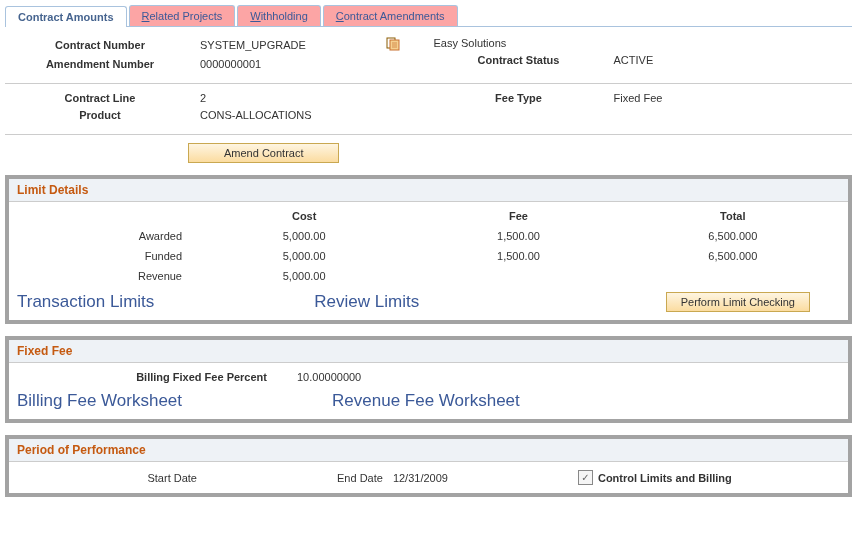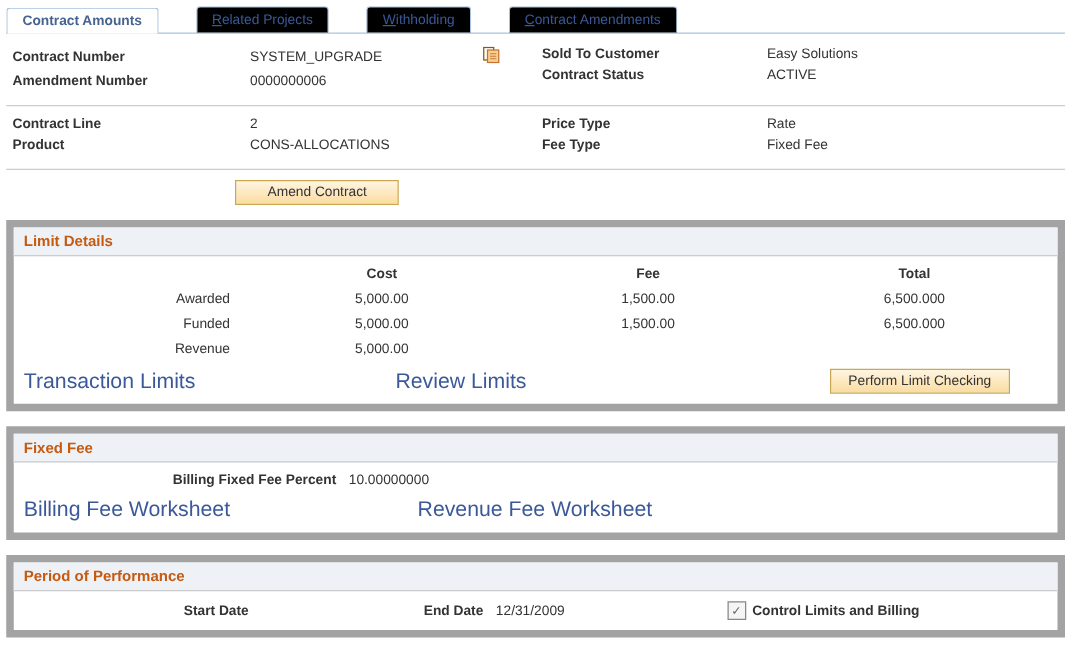--- a/index.html
+++ b/index.html
@@ -14,7 +14,6 @@
       display: flex;
       border-bottom: 1px solid #a9c3de;
       margin-bottom: 10px;
-      gap: 28px;
     }
     .tab {
       padding: 4px 12px;

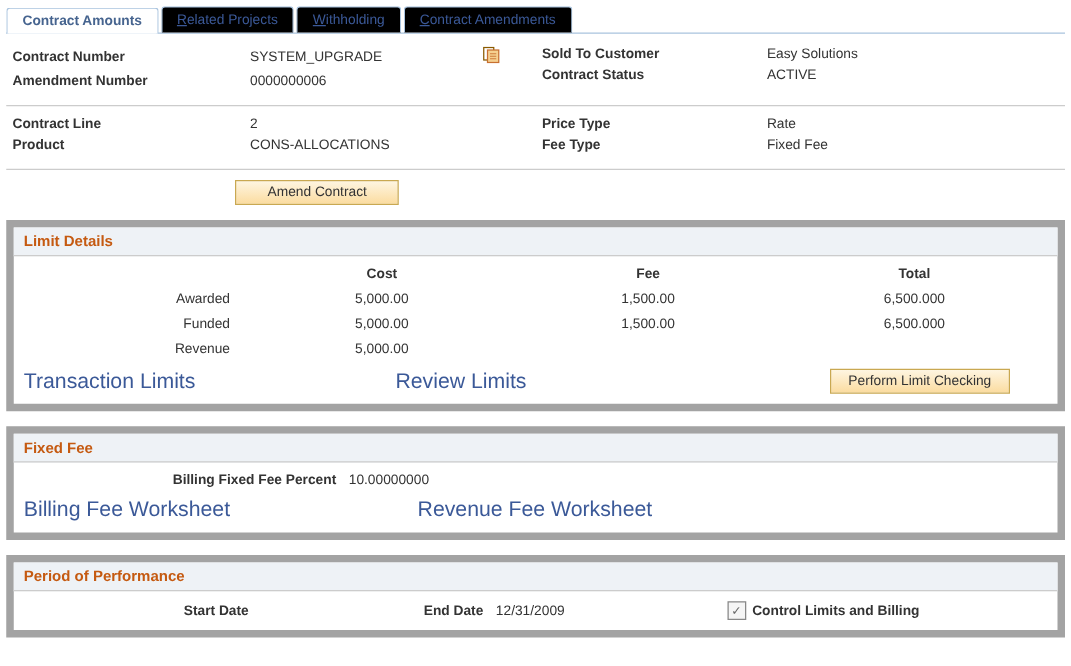--- a/index.html
+++ b/index.html
@@ -19,7 +19,7 @@
       padding: 4px 12px;
       border: 1px solid #a9c3de;
       border-bottom: none;
-      background: #000000;
+      background: #fca5a5;
       color: #3b5998;
       cursor: pointer;
       margin-right: 2px;

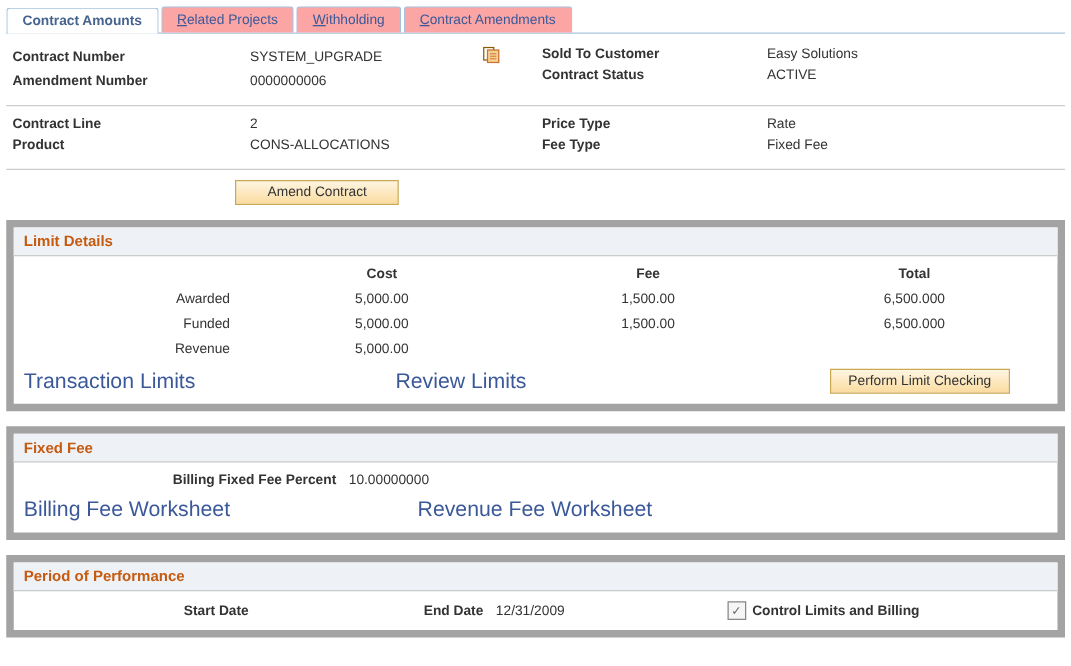--- a/index.html
+++ b/index.html
@@ -52,7 +52,7 @@
     .label {
       color: #333;
       font-weight: bold;
-      text-align: left;
+      text-align: center;
       padding-right: 10px;
       font-size: 11px;
     }

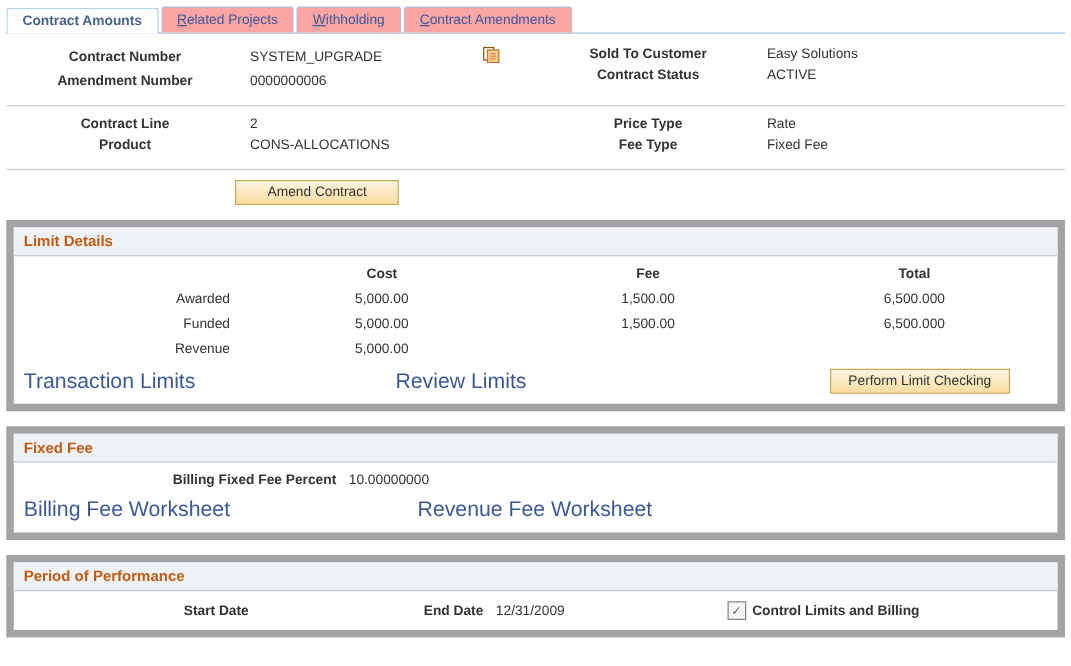--- a/index.html
+++ b/index.html
@@ -220,7 +220,6 @@
   </div>
   <div class="info-right">
     <div class="field-row">
-      <span class="label label-170">Sold To Customer</span>
       <span class="value">Easy Solutions</span>
     </div>
     <div class="field-row">

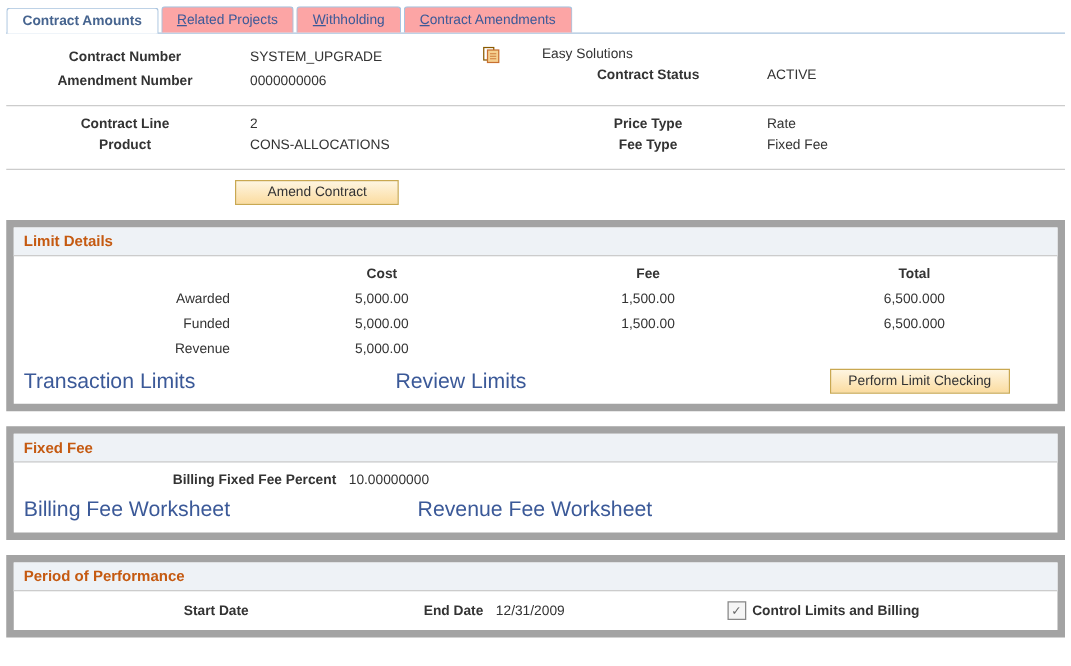--- a/index.html
+++ b/index.html
@@ -215,7 +215,7 @@
     </div>
     <div class="field-row">
       <span class="label label-180">Amendment Number</span>
-      <span class="value">0000000006</span>
+      <span class="value">0000000001</span>
     </div>
   </div>
   <div class="info-right">

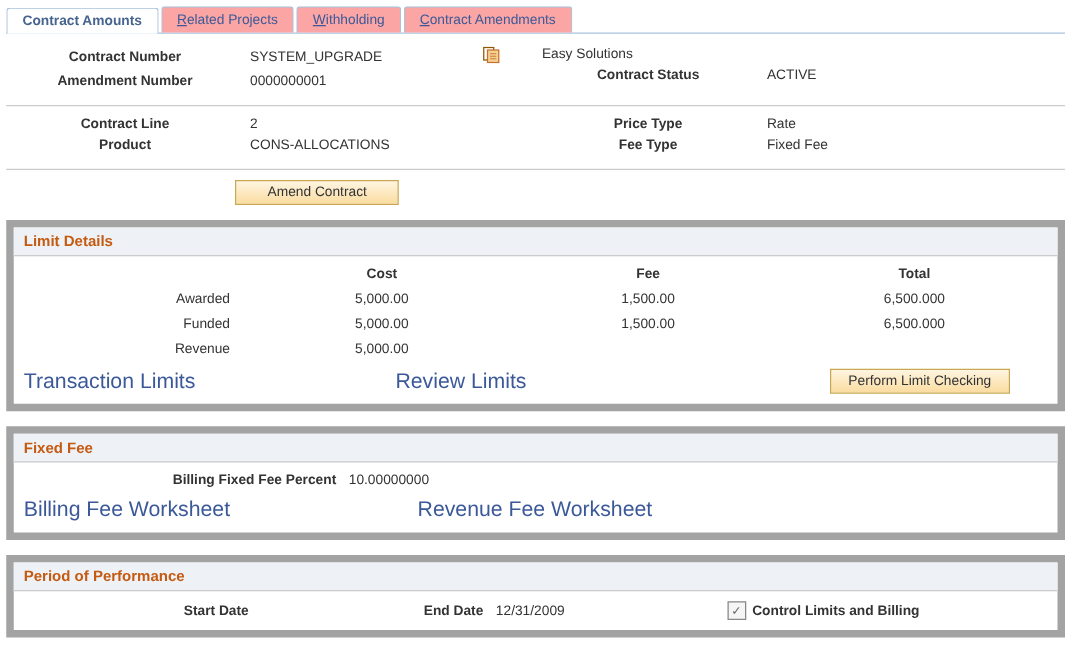--- a/index.html
+++ b/index.html
@@ -243,10 +243,6 @@
     </div>
   </div>
   <div class="info-right">
-    <div class="field-row">
-      <span class="label label-170">Price Type</span>
-      <span class="value">Rate</span>
-    </div>
     <div class="field-row">
       <span class="label label-170">Fee Type</span>
       <span class="value">Fixed Fee</span>

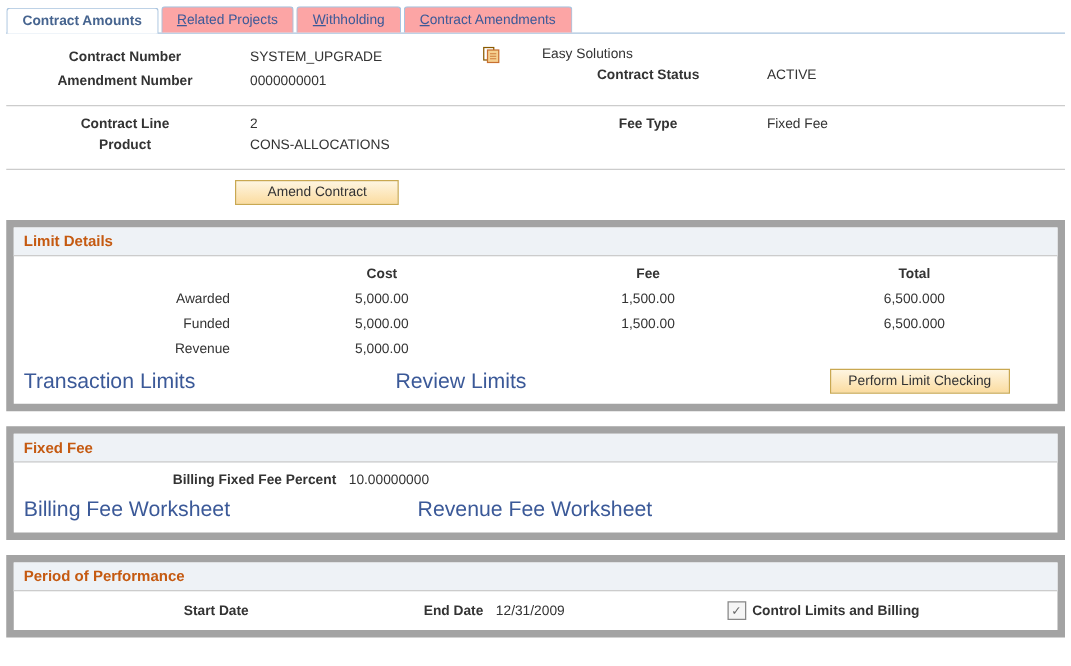--- a/index.html
+++ b/index.html
@@ -69,7 +69,7 @@
     .action-button {
       background: linear-gradient(#fef5e1, #fbdca0);
       border: 1px solid #c9a851;
-      padding: 3px 25px;
+      padding: 3px 35px;
       font-size: 11px;
       cursor: pointer;
       color: #333;

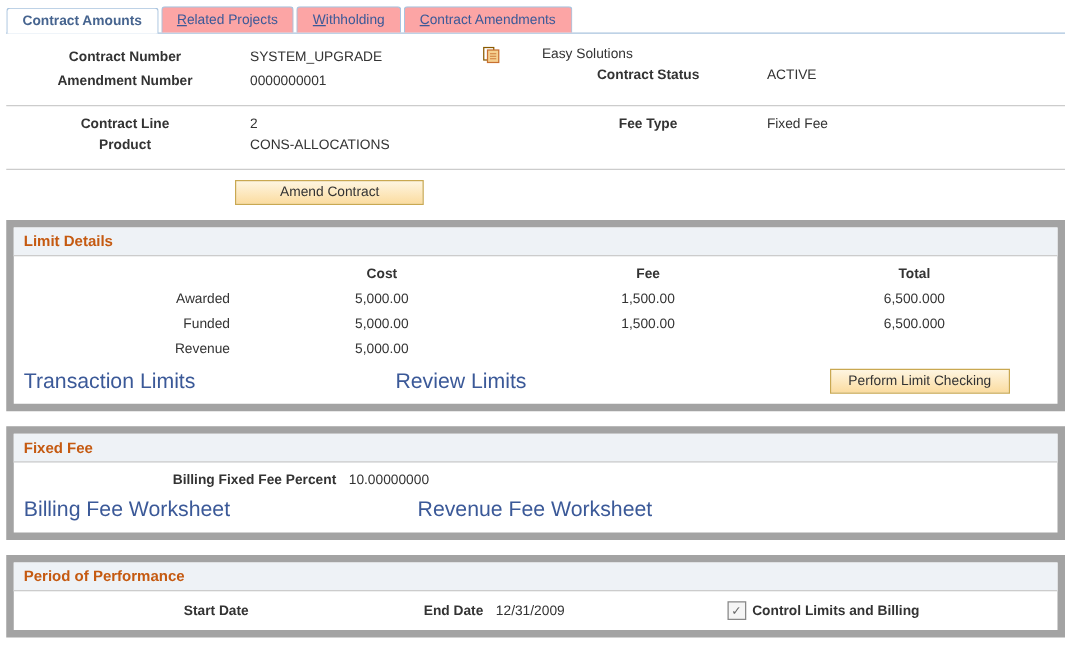--- a/index.html
+++ b/index.html
@@ -76,7 +76,7 @@
       margin-left: 183px;
     }
     .section {
-      border: 6px solid #a3a3a3;
+      border: 4px solid #a3a3a3;
       margin-top: 12px;
     }
     .section-header {

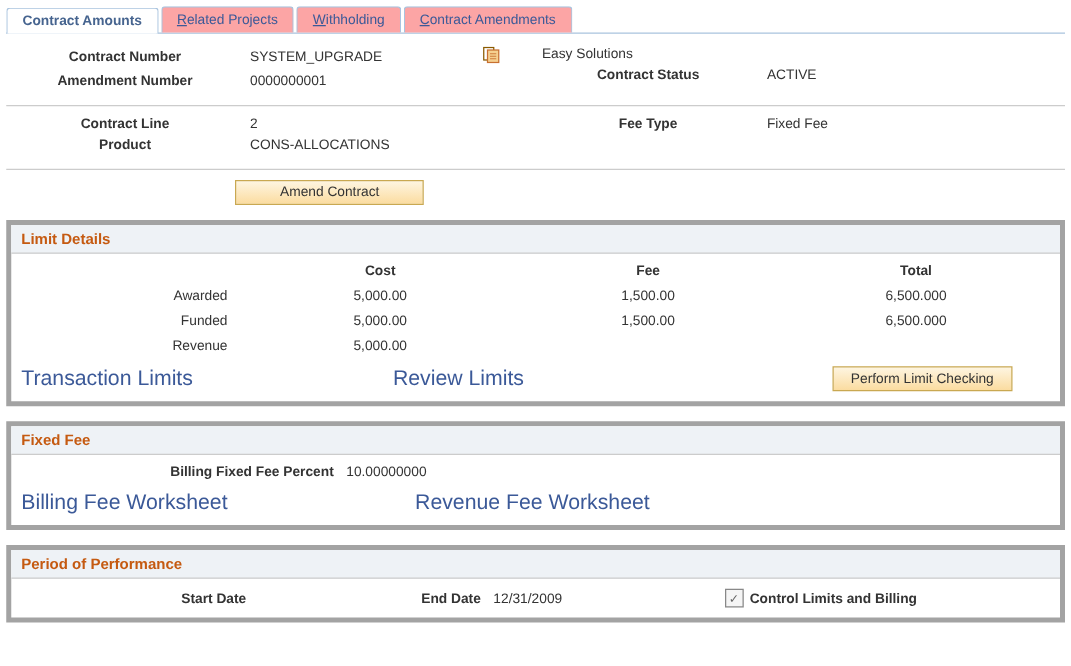--- a/index.html
+++ b/index.html
@@ -141,6 +141,7 @@
       display: flex;
       align-items: center;
       margin-bottom: 8px;
+      gap: 20px;
     }
     .ff-label {
       width: 250px;

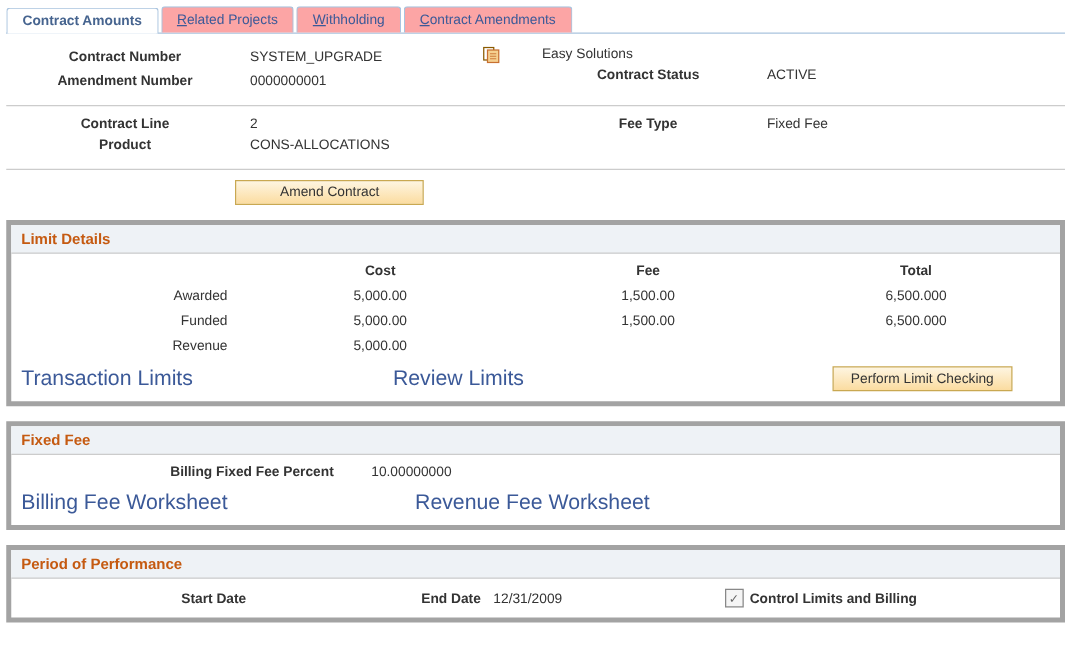--- a/index.html
+++ b/index.html
@@ -165,7 +165,7 @@
       margin-right: 30px;
     }
     .perf-label {
-      font-weight: bold;
+      font-weight: normal;
       text-align: right;
       padding-right: 10px;
     }

